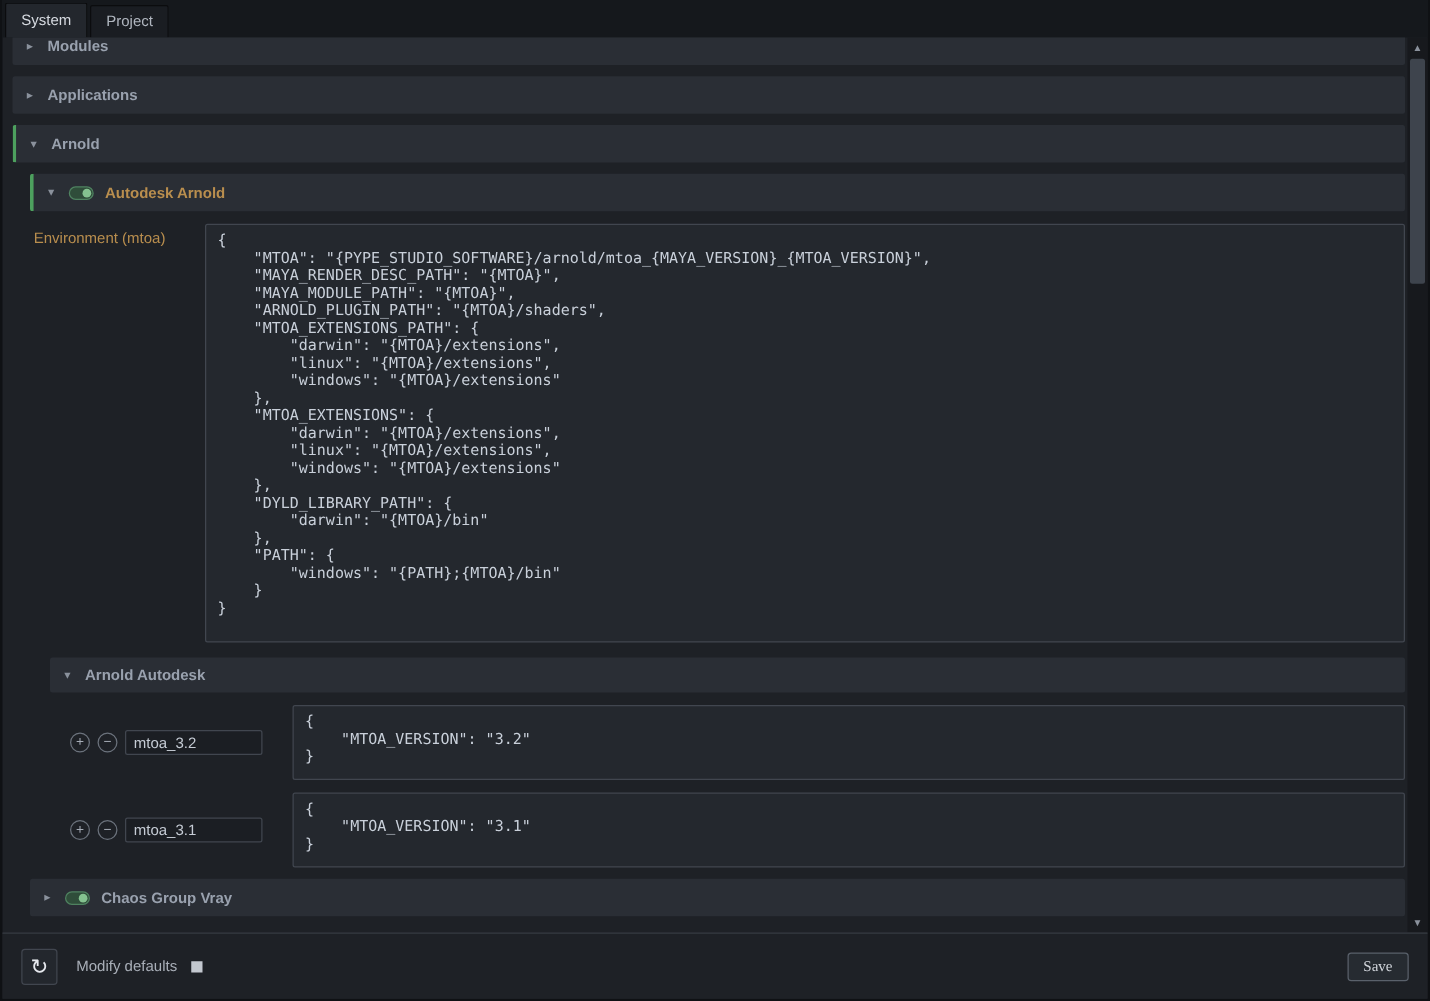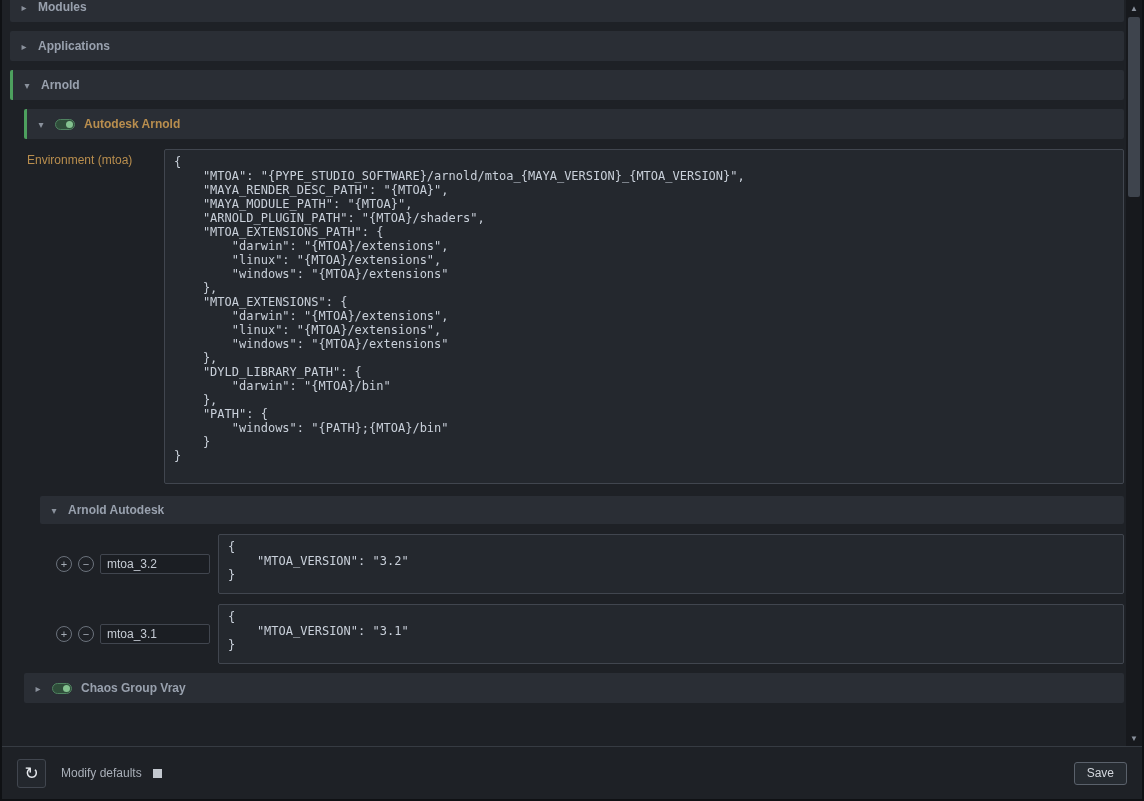--- a/index.html
+++ b/index.html
@@ -50,6 +50,14 @@
 
 <div class="app">
 
+  <div class="tabbar">
+    <div class="tab active">
+      <span>System</span>
+    </div>
+    <div class="tab">
+      <span>Project</span>
+    </div>
+  </div>
 
   <div class="body">
     <div class="content">

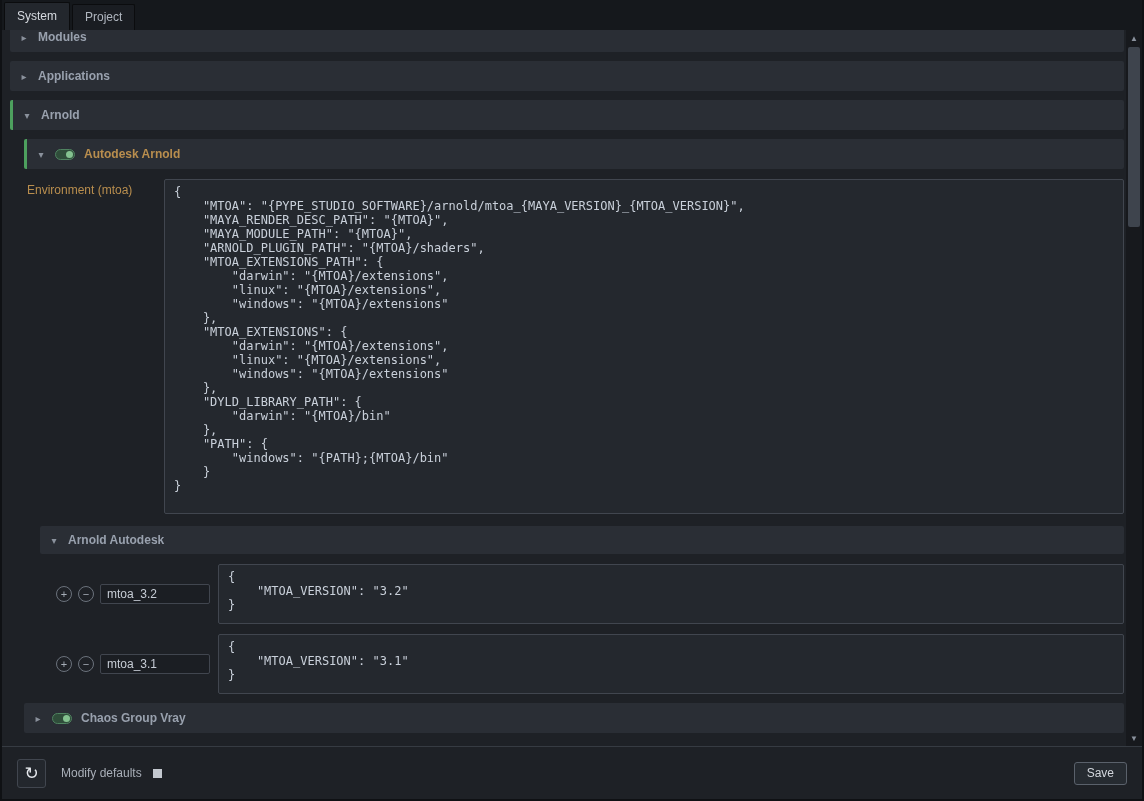--- a/index.html
+++ b/index.html
@@ -31,7 +31,7 @@
   .section-header.sub{height:28px;margin-top:12px;}
   .version-row{display:flex;align-items:center;margin-top:10px;padding-left:16px;gap:6px;}
   .round-btn{width:16px;height:16px;border-radius:50%;border:1px solid #6b727c;background:transparent;color:#a6adb7;font-size:11px;line-height:1;cursor:pointer;flex:0 0 auto;display:flex;align-items:center;justify-content:center;padding:0;font-family:inherit;}
-  .key-input{width:110px;height:20px;background:#1b1e23;border:1px solid #41464f;border-radius:2px;color:#c6ccd5;padding:0 6px;font-size:12px;font-family:inherit;margin-right:2px;}
+  .key-input{width:110px;height:20px;background:#1b1e23;border:1px solid #41464f;border-radius:2px;color:#c6ccd5;padding:0 6px;font-size:12px;font-family:inherit;margin-right:18px;}
   .toggle{width:20px;height:11px;border-radius:6px;background:#2f4d3a;border:1px solid #4f8260;position:relative;flex:0 0 auto;cursor:pointer;}
   .toggle::after{content:"";position:absolute;right:1px;top:1px;width:7px;height:7px;border-radius:50%;background:#84c290;}
   .footer{height:53px;border-top:1px solid #363b42;display:flex;align-items:center;padding:0 15px;gap:15px;flex:0 0 auto;background:#1e2126;}

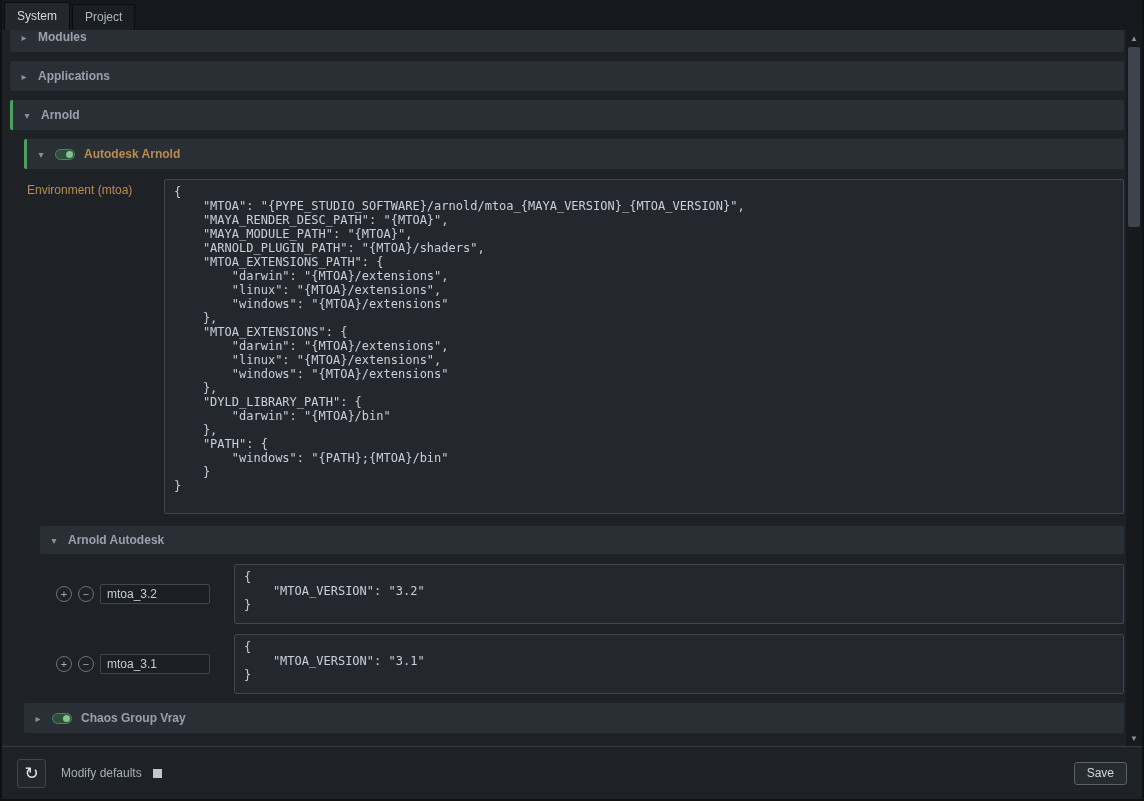--- a/index.html
+++ b/index.html
@@ -39,7 +39,7 @@
   .footer-label{color:#a9afb8;}
   .checkbox{width:9px;height:9px;background:#c3c8cf;display:inline-block;margin-left:-4px;cursor:pointer;}
   .spacer{flex:1;}
-  .save-btn{height:23px;padding:0 12px;background:#262b31;border:1px solid #5a616b;border-radius:3px;color:#d2d6dc;font-size:12px;cursor:pointer;font-family:Liberation Sans, sans-serif;}
+  .save-btn{height:23px;padding:0 12px;background:#262b31;border:1px solid #5a616b;border-radius:3px;color:#d2d6dc;font-size:12px;cursor:pointer;font-family:Liberation Serif, serif;}
   .scrollbar{width:16px;background:#17191d;display:flex;flex-direction:column;flex:0 0 auto;}
   .scroll-arrow{height:16px;display:flex;align-items:center;justify-content:center;font-size:8px;color:#8a919c;cursor:pointer;flex:0 0 auto;}
   .scroll-track{flex:1;position:relative;}

